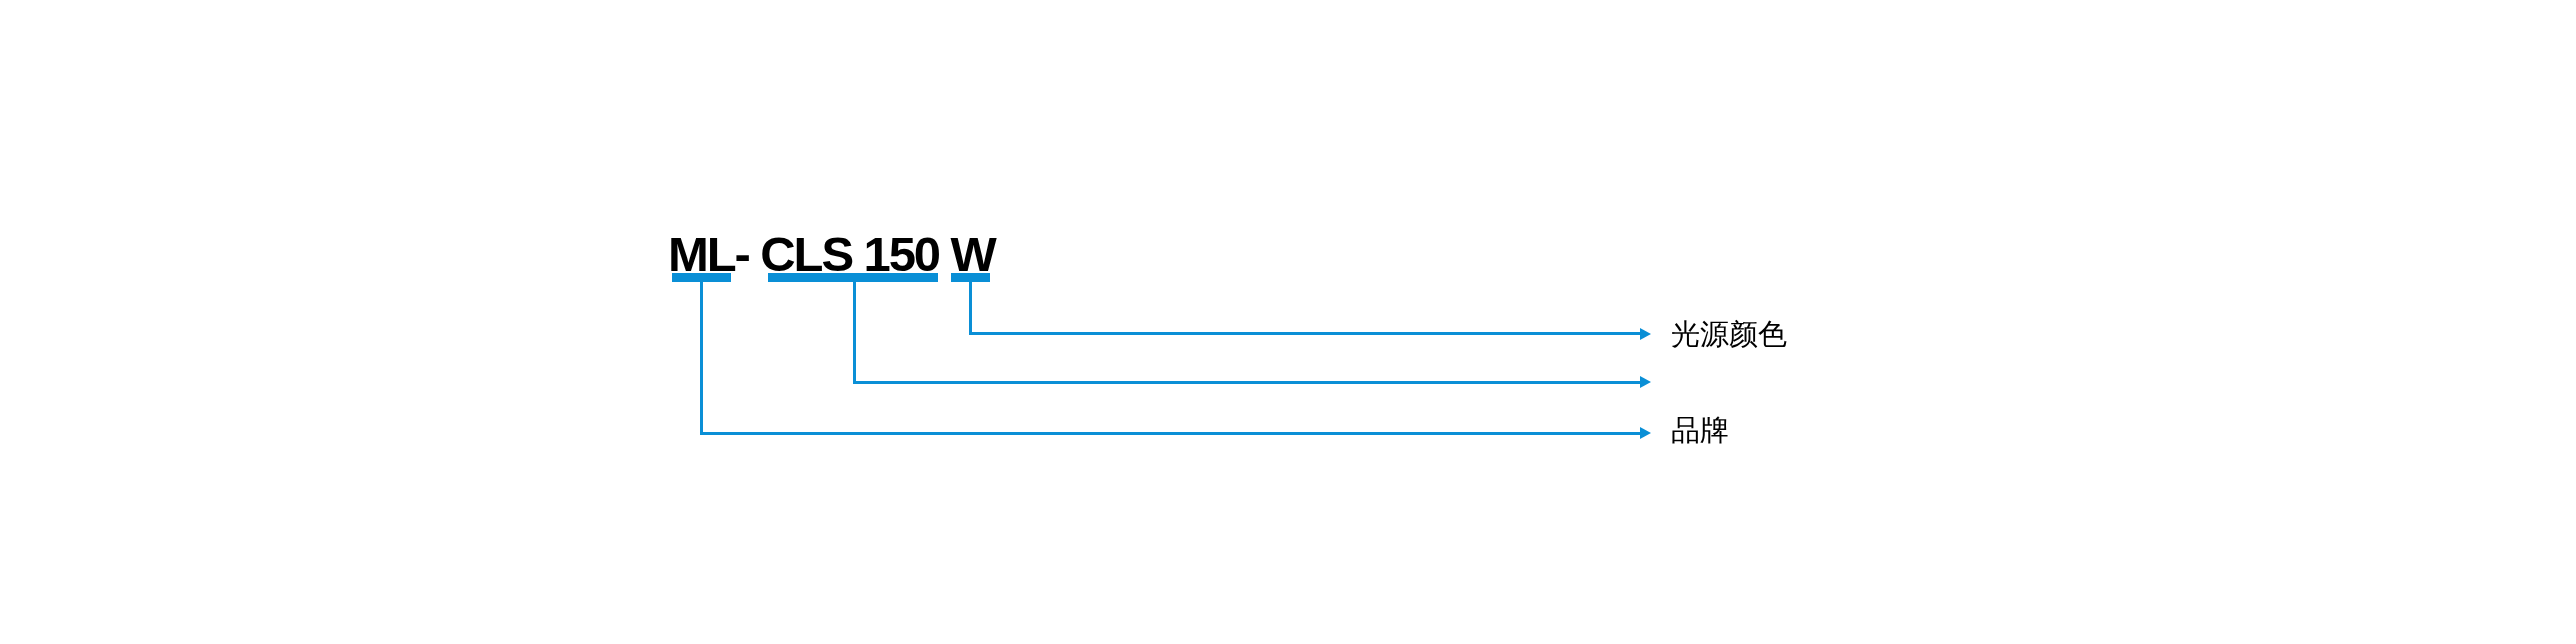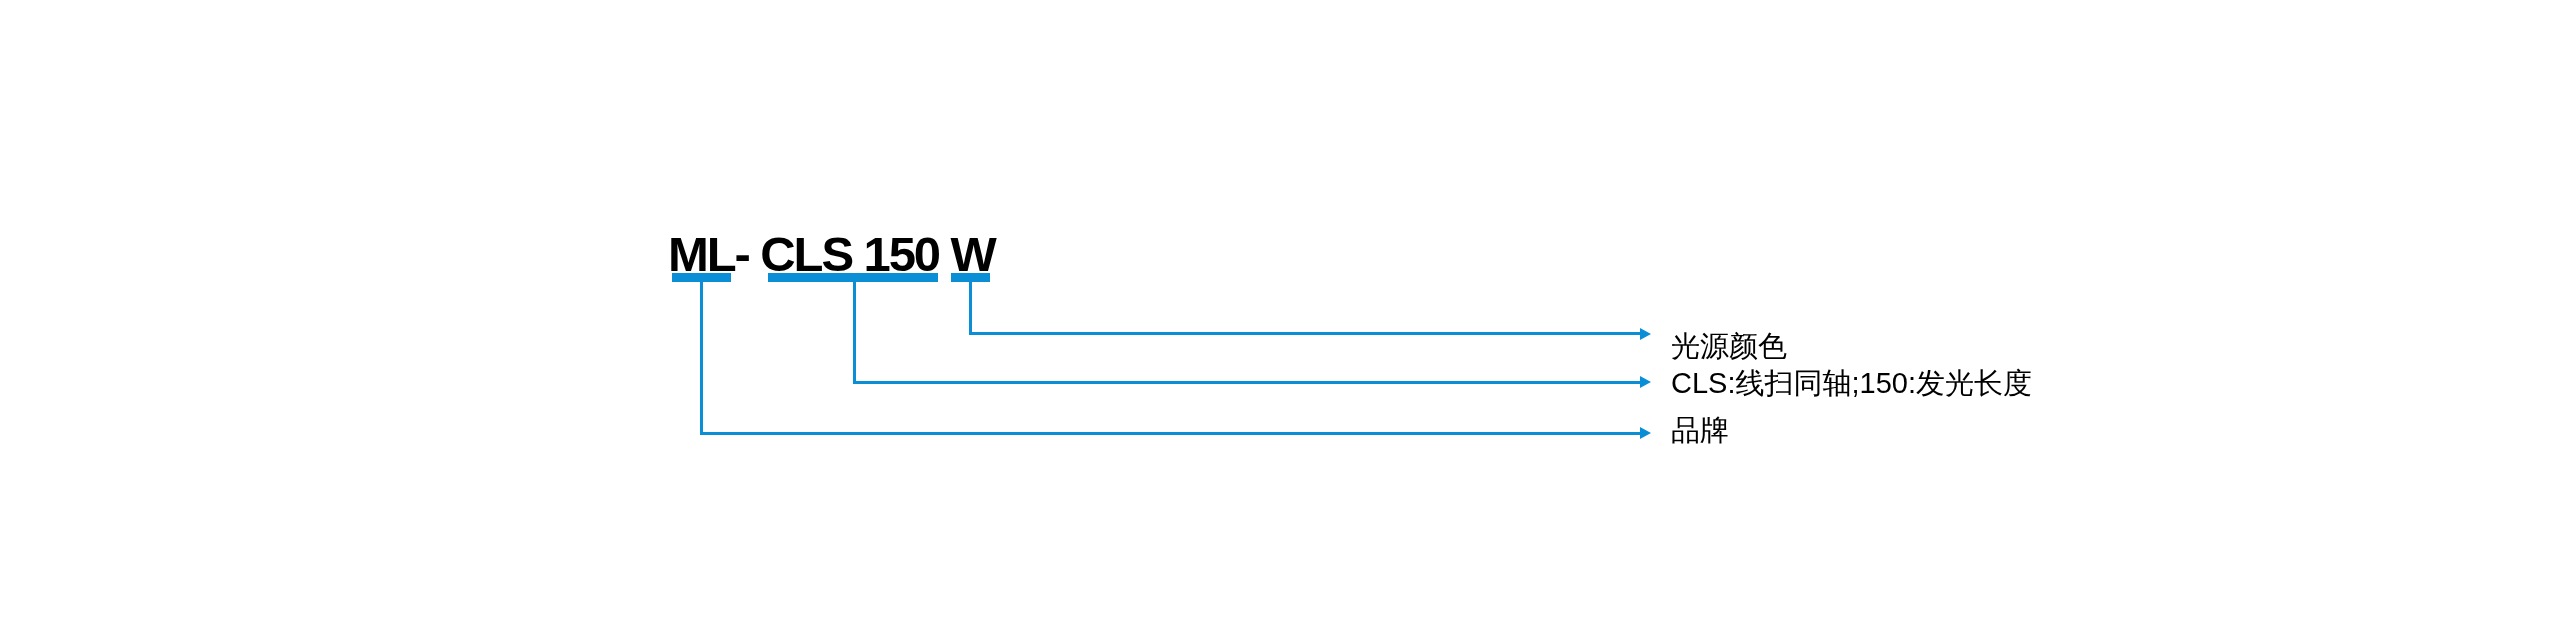--- a/index.html
+++ b/index.html
@@ -74,7 +74,7 @@
     color: #000000;
     white-space: pre;
   }
-  .label-1 { top: 319px; margin-top: 12px; } 
+  .label-1 { top: 319px; } 
   .label-2 { top: 368px; } 
   .label-3 { top: 418px; font-family: Liberation Mono, monospace; } 
 </style>

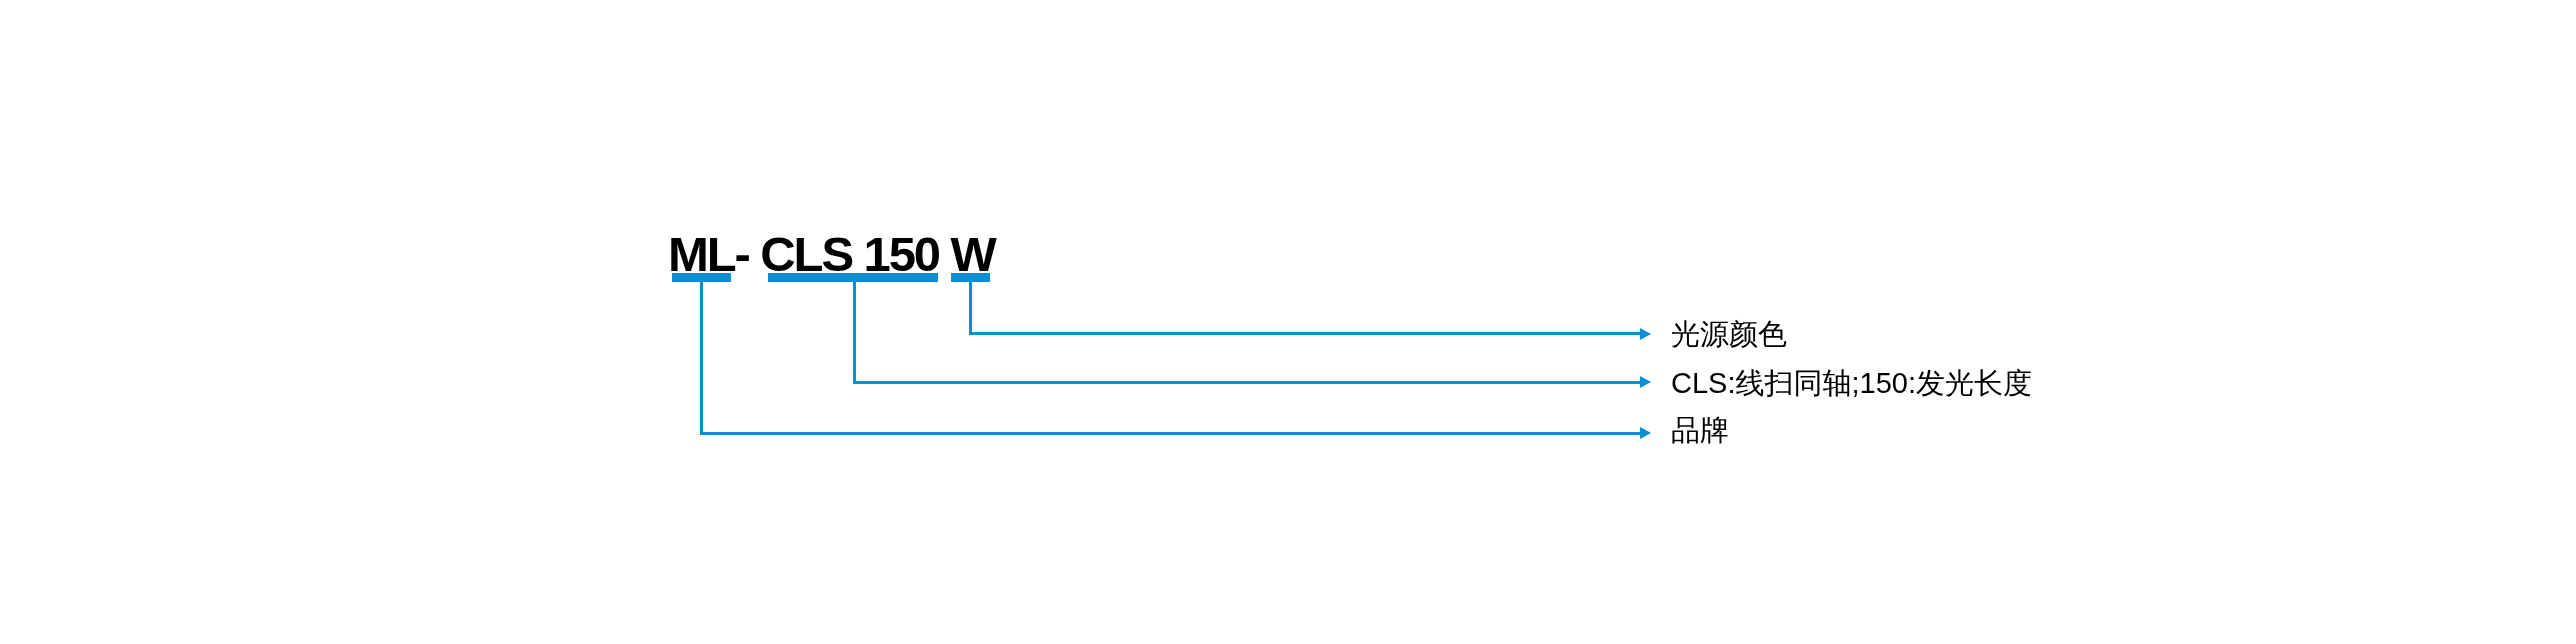--- a/index.html
+++ b/index.html
@@ -102,7 +102,6 @@
   <div class="arrowhead a-3"></div>
 
   <div class="label label-1">光源颜色</div>
-  <div class="label label-2">CLS:线扫同轴;150:发光长度</div>
   <div class="label label-3">品牌</div>
 
 </div>

